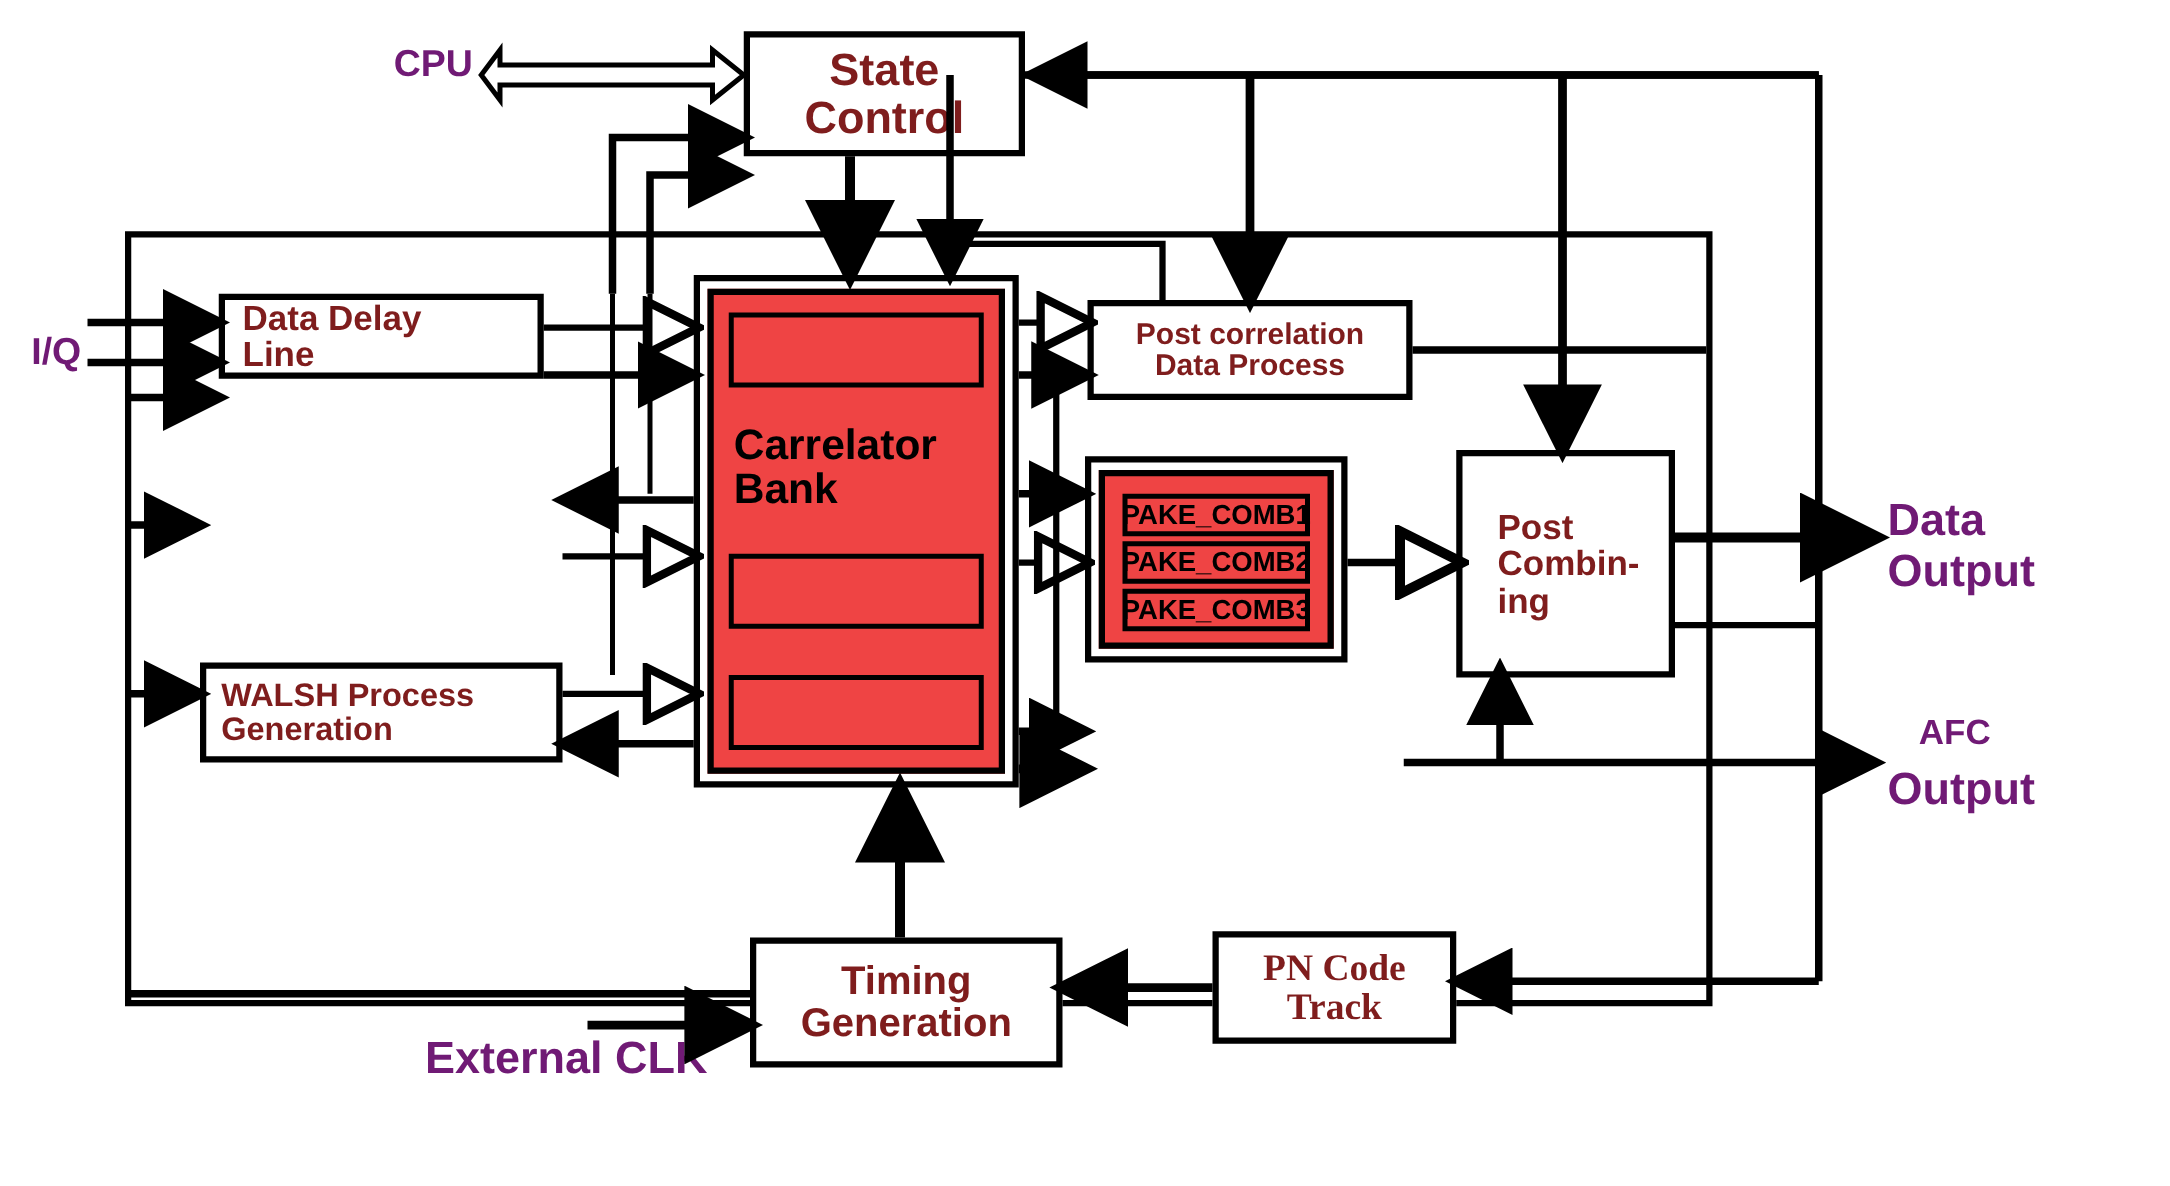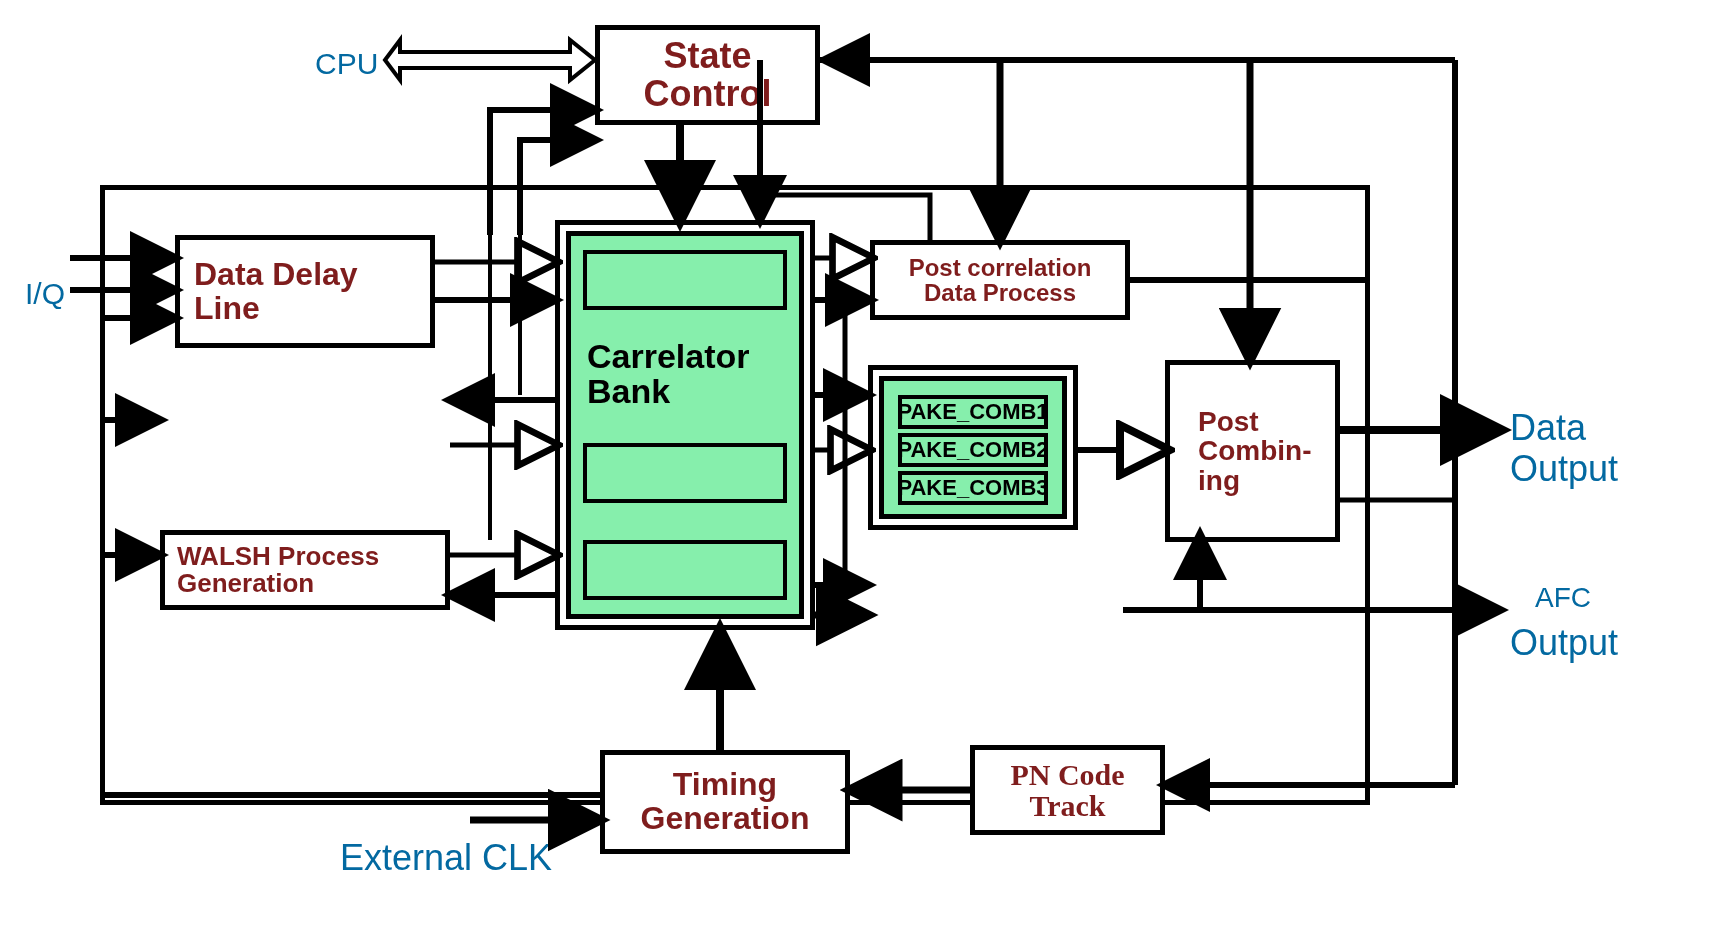--- a/index.html
+++ b/index.html
@@ -63,10 +63,9 @@
   }
   .label {
     position: absolute;
-    font-weight: 400;
-    color: #0369a1;
+    font-weight: 700;
+    color: #701a75;
     white-space: pre;
-    margin-top: 12px;
   }
   svg.wires {
     position: absolute;

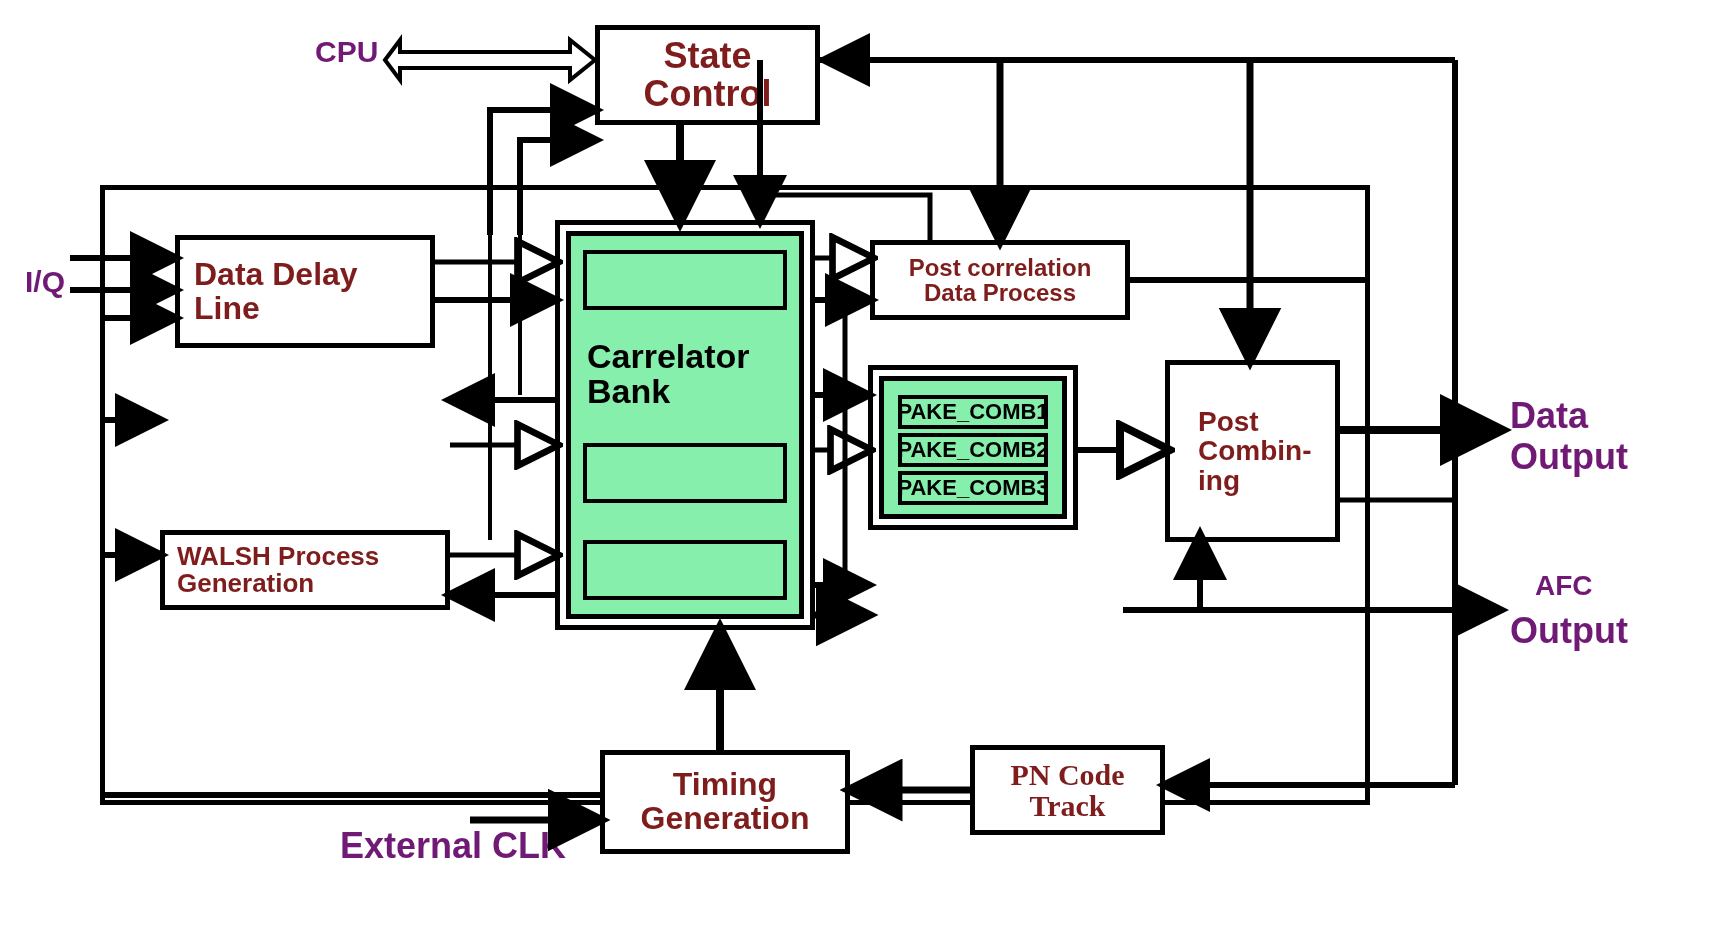--- a/index.html
+++ b/index.html
@@ -97,7 +97,7 @@
 
   <div class="label" style="left:25px; top:265px; font-size:30px;">I/Q</div>
 
-  <div class="box" style="left:175px; top:235px; width:260px; height:113px; font-size:32px; justify-content:flex-start; text-align:left; padding-left:14px;">
+  <div class="box" style="left:175px; top:235px; width:260px; height:68px; font-size:28px; justify-content:flex-start; text-align:left; padding-left:14px;">
     <span style="white-space:pre;">Data Delay
 Line</span>
   </div>

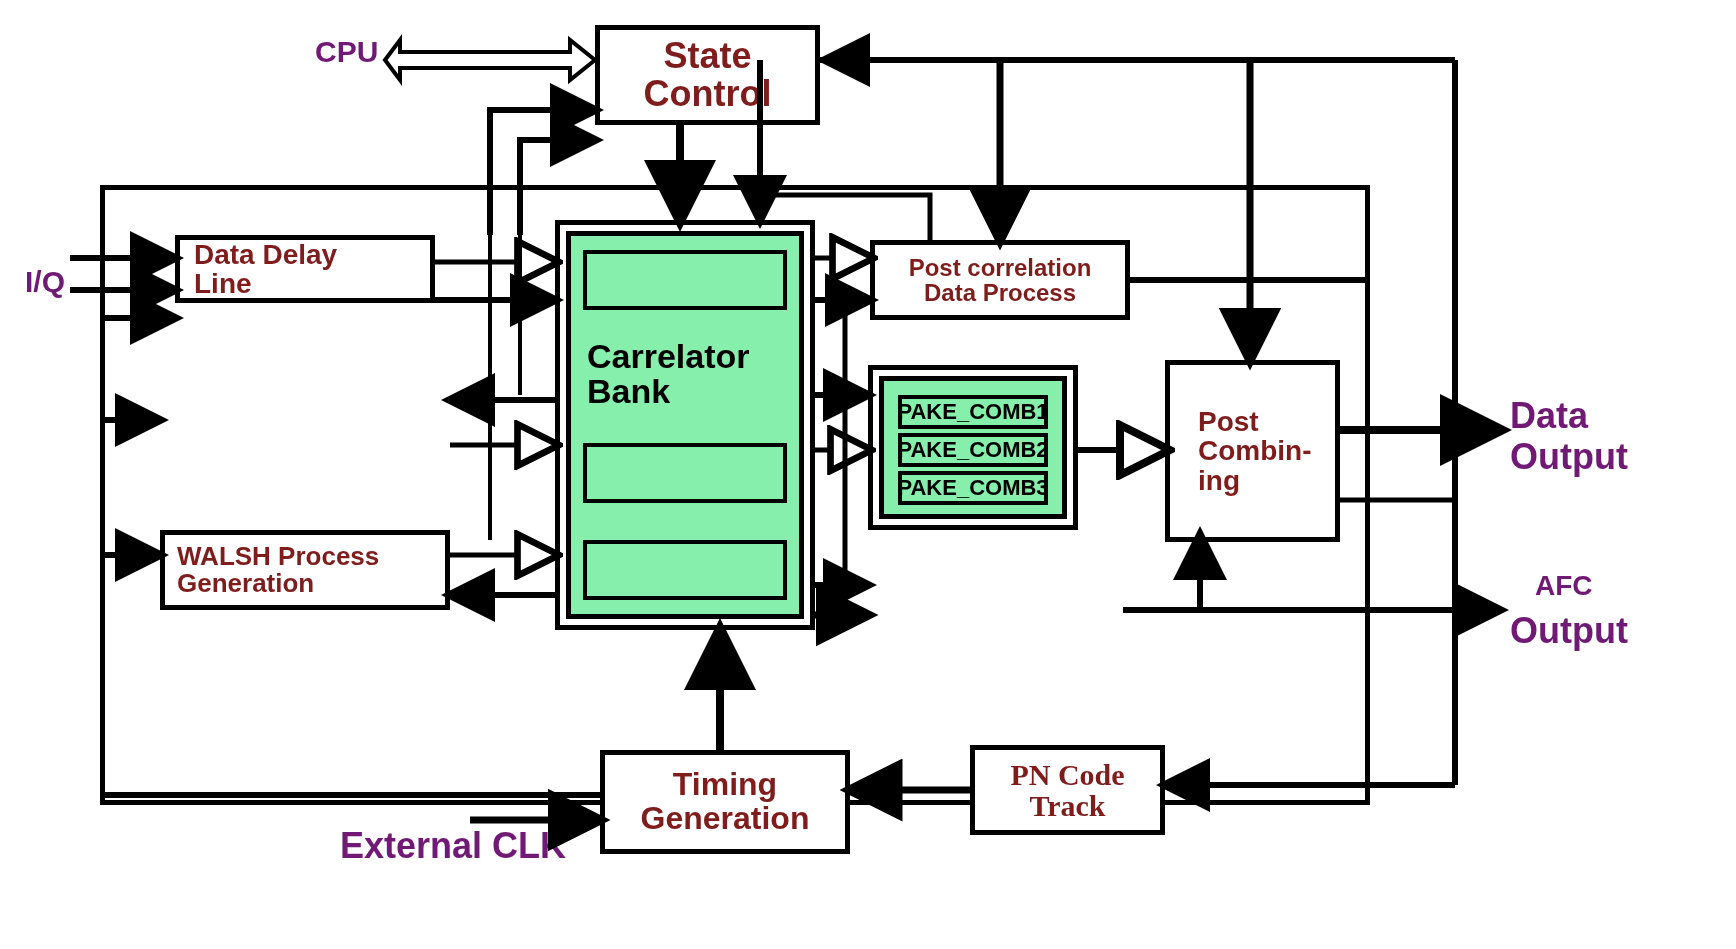--- a/index.html
+++ b/index.html
@@ -40,7 +40,7 @@
     inset: 6px;
     border: 5px solid #000;
     box-sizing: border-box;
-    background: #86efac;
+    background: #ef4444;
     display: flex;
     flex-direction: column;
     justify-content: space-around;

